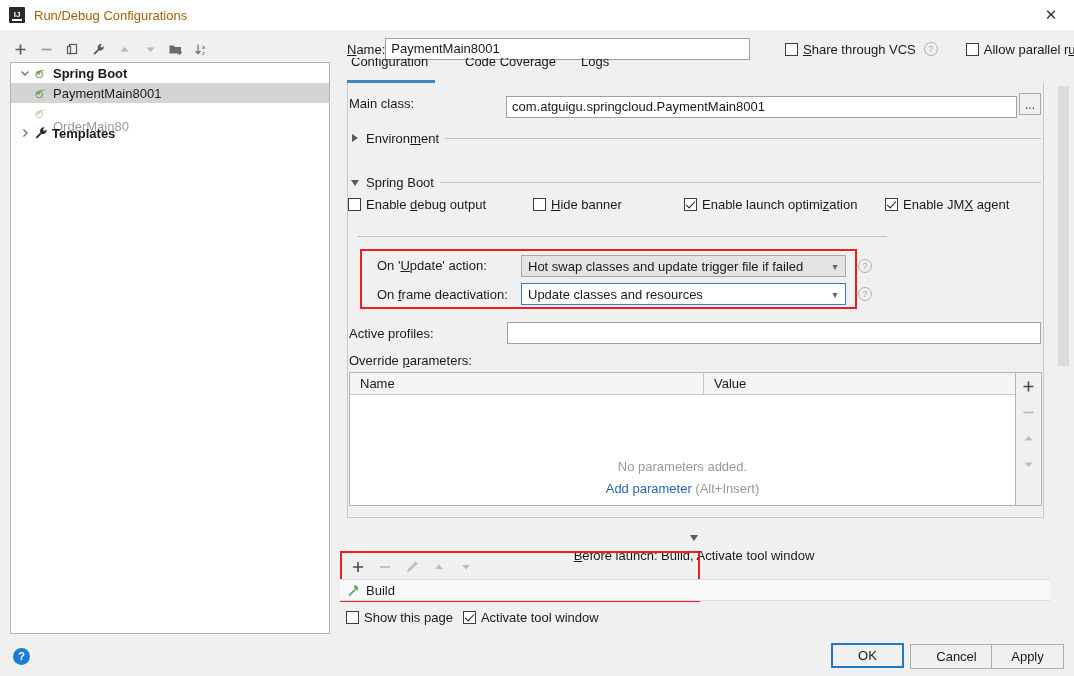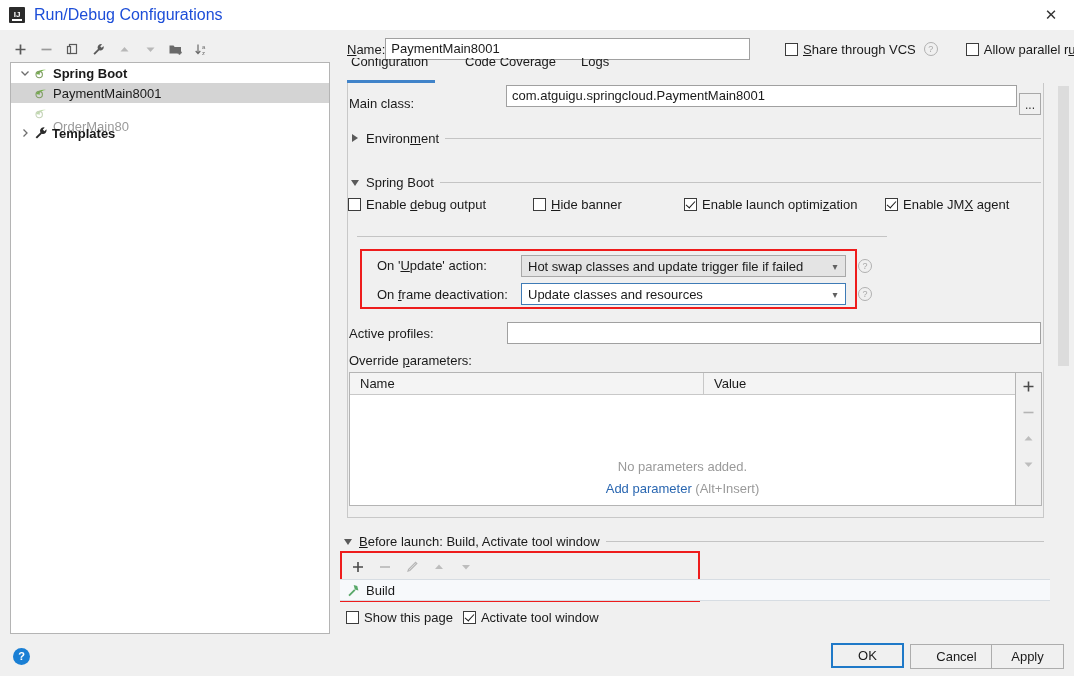--- a/index.html
+++ b/index.html
@@ -35,7 +35,7 @@
     content: ""; position: absolute; left: 3px; right: 3px; bottom: 2px; height: 2px;
     background: #ffffff;
   }
-  .tb-title { font-size: 16px; color: #1d4ed8; }
+  .tb-title { font-size: 13px; color: #a16207; }
   .tb-close {
     position: absolute; right: 0; top: 0; width: 46px; height: 30px;
     display: flex; align-items: center; justify-content: center;

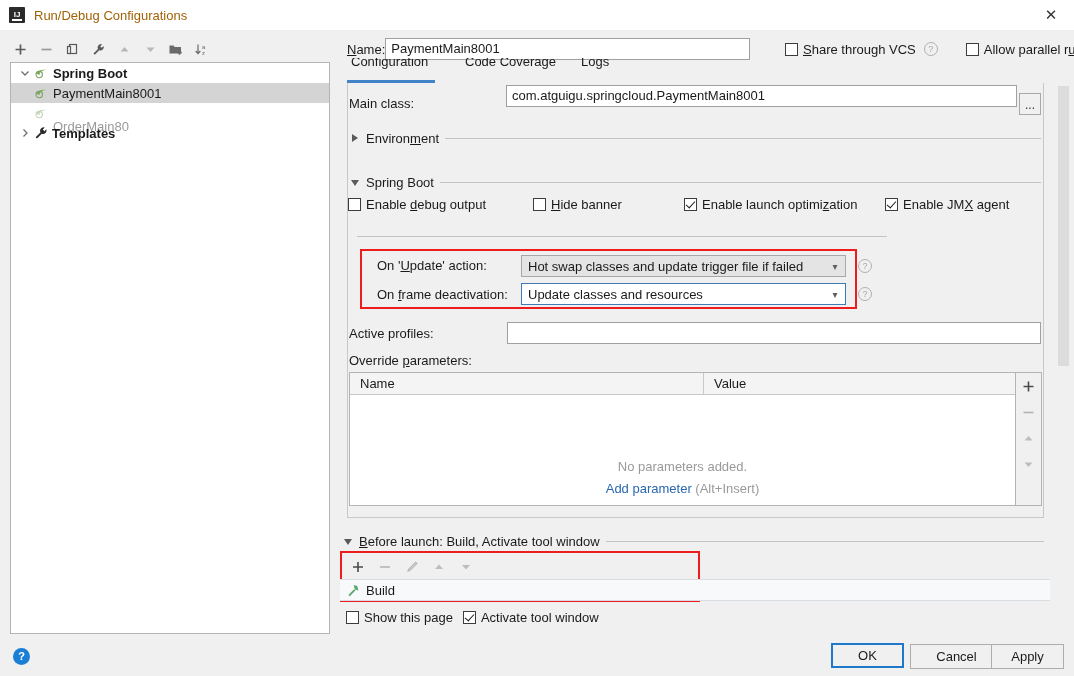--- a/index.html
+++ b/index.html
@@ -370,7 +370,7 @@
   <div class="vscroll-thumb"></div>
 
   <div style="position:absolute;left:349px;top:96px;" class="row-label">Main class:</div>
-  <div class="txtfield" style="position:absolute;left:506px;top:85px;width:511px;">com.atguigu.springcloud.PaymentMain8001</div>
+  <div class="txtfield" style="position:absolute;left:506px;top:96px;width:511px;">com.atguigu.springcloud.PaymentMain8001</div>
   <div class="ellipsis-btn" style="position:absolute;left:1019px;top:93px;">...</div>
 
   <div class="sect" style="left:351px;top:130px;width:690px;">

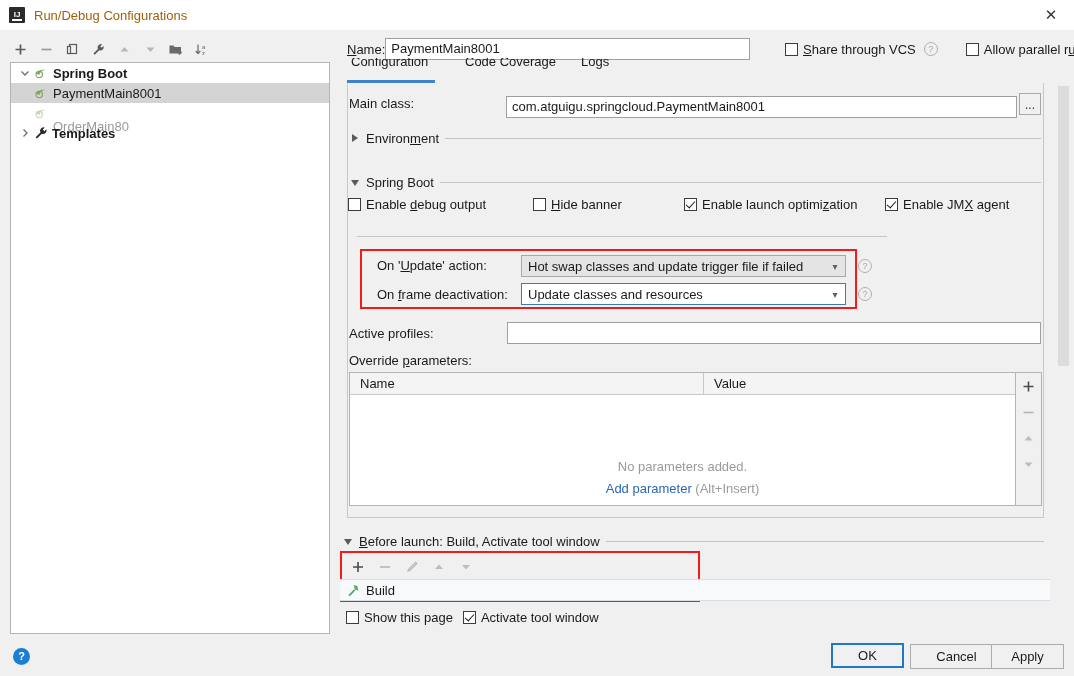--- a/index.html
+++ b/index.html
@@ -464,7 +464,7 @@
     </div>
   </div>
 
-  <div class="sect" style="left:344px;top:533px;width:700px;">
+  <div class="sect" style="left:344px;top:533px;width:700px;flex-direction:column;">
     <span class="tri down"></span>
     <span class="stext"><span class="u">B</span>efore launch: Build, Activate tool window</span>
     <span class="rule"></span>

